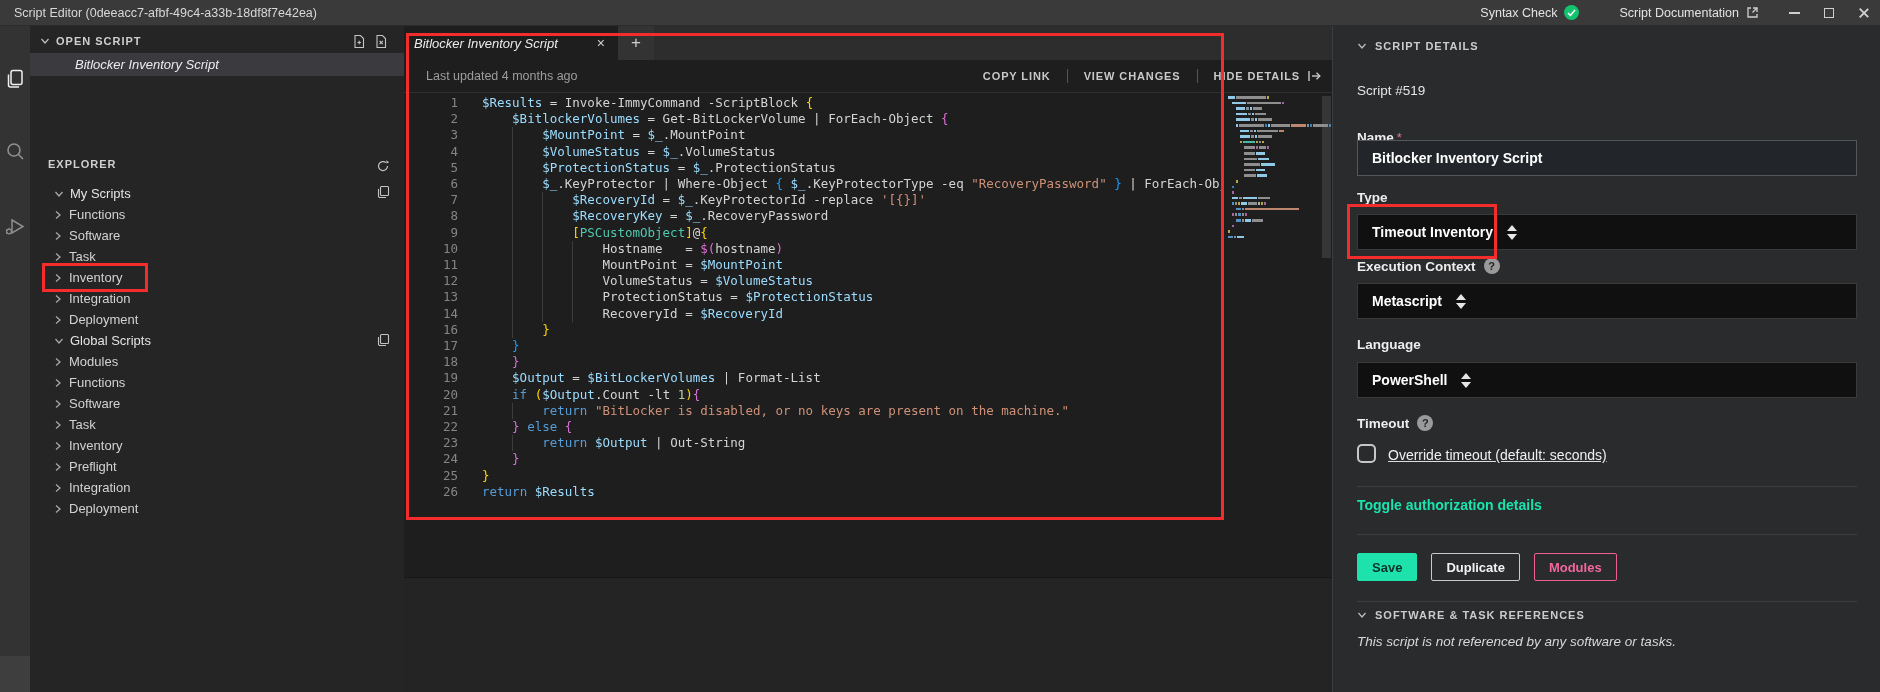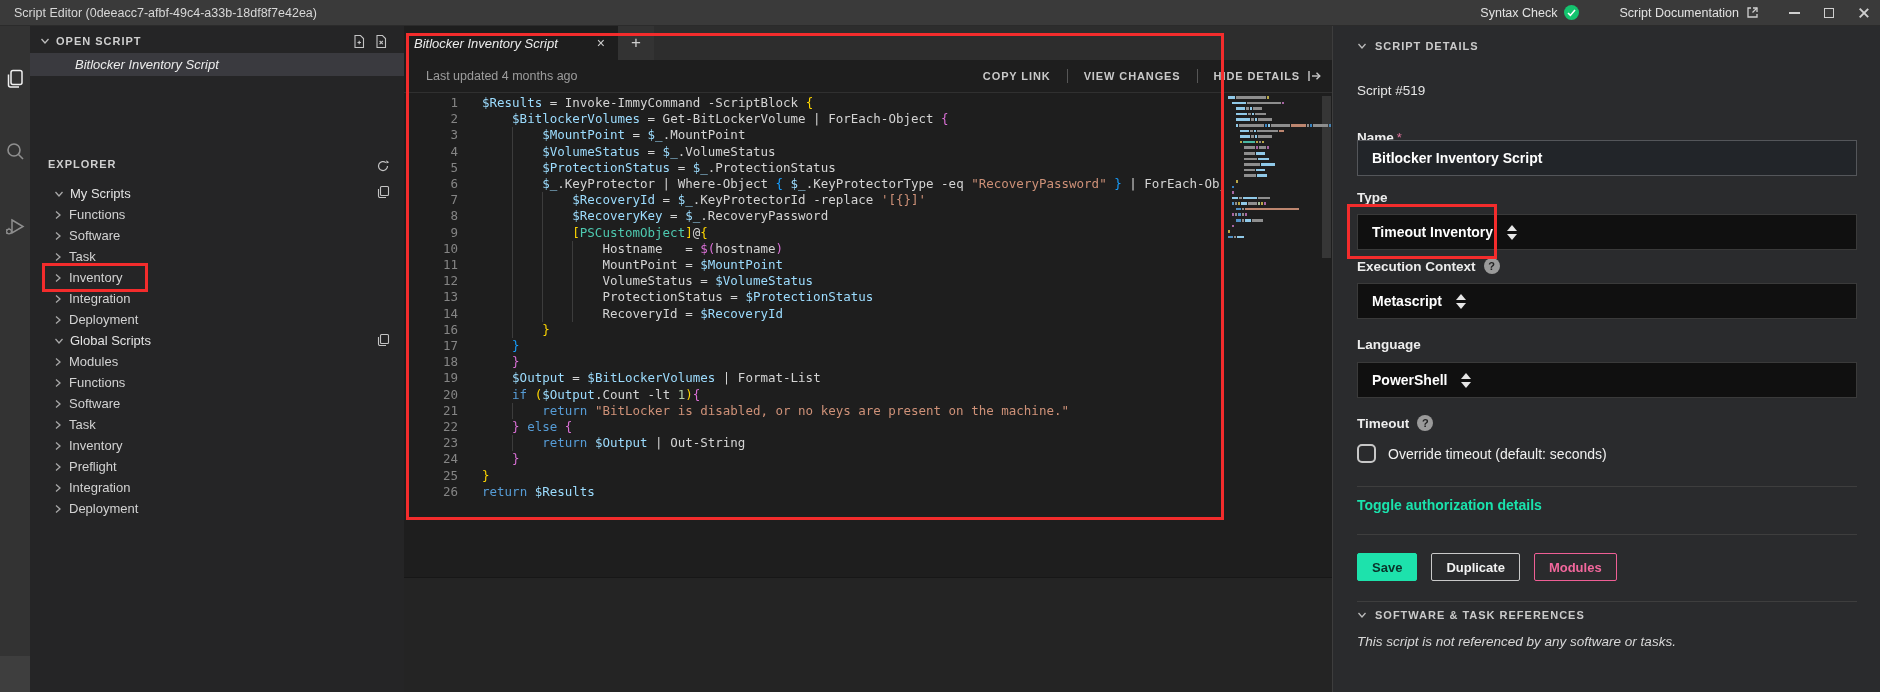--- a/index.html
+++ b/index.html
@@ -91,7 +91,7 @@
   .help-badge{width:16px;height:16px;border-radius:50%;background:#9a9a9a;color:#222;font-size:11px;font-weight:700;
               display:inline-flex;align-items:center;justify-content:center;margin-left:8px;}
   .lbl-row{display:flex;align-items:center;}
-  .chkrow{display:flex;align-items:center;gap:12px;}
+  .chkrow{display:flex;align-items:flex-end;gap:12px;text-decoration:underline;}
   .chkbox{width:19px;height:19px;border:2px solid #c7c7c7;border-radius:5px;box-sizing:border-box;background:transparent;cursor:pointer;}
   .chklbl{font-size:14px;color:#f0f0f0;}
   .divider{position:absolute;left:24px;width:500px;height:1px;background:#3e3e3e;}

